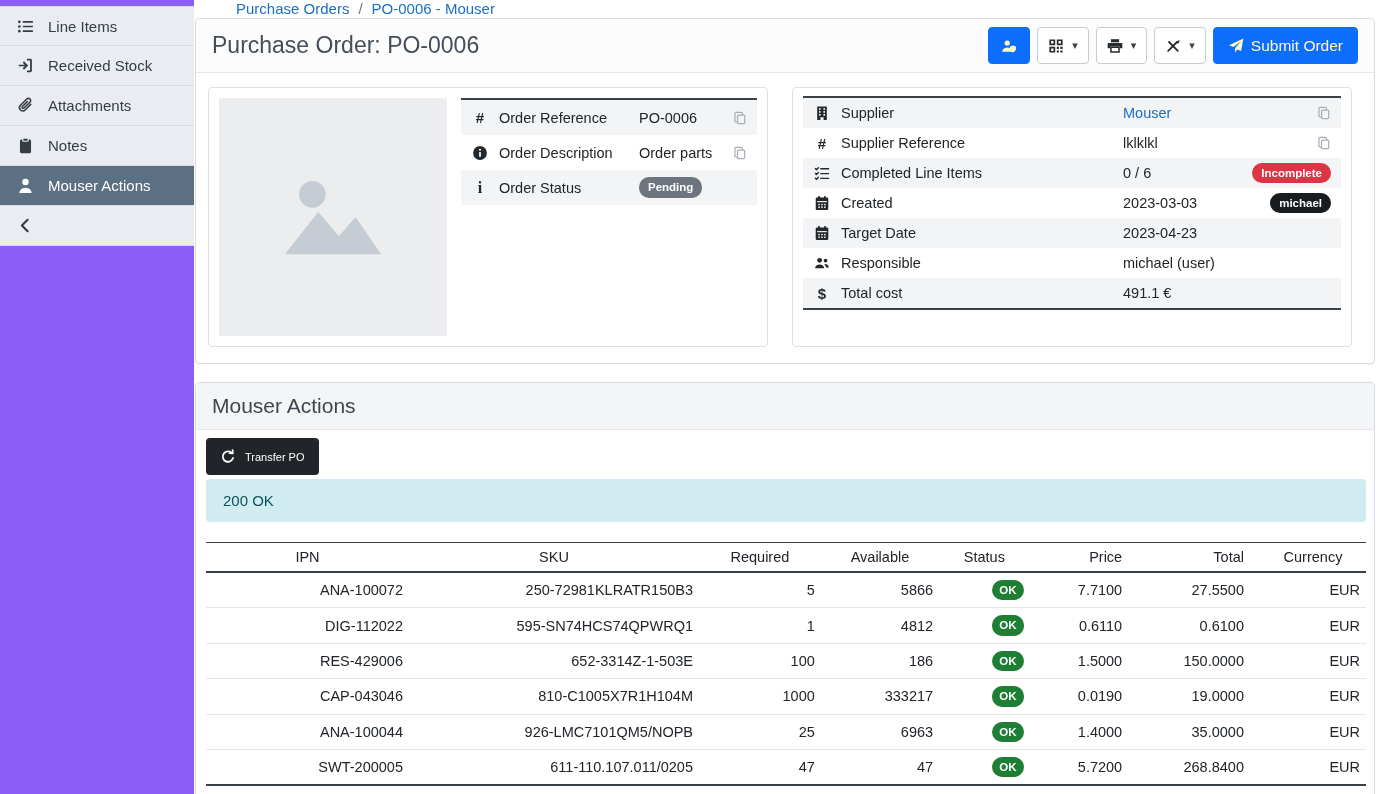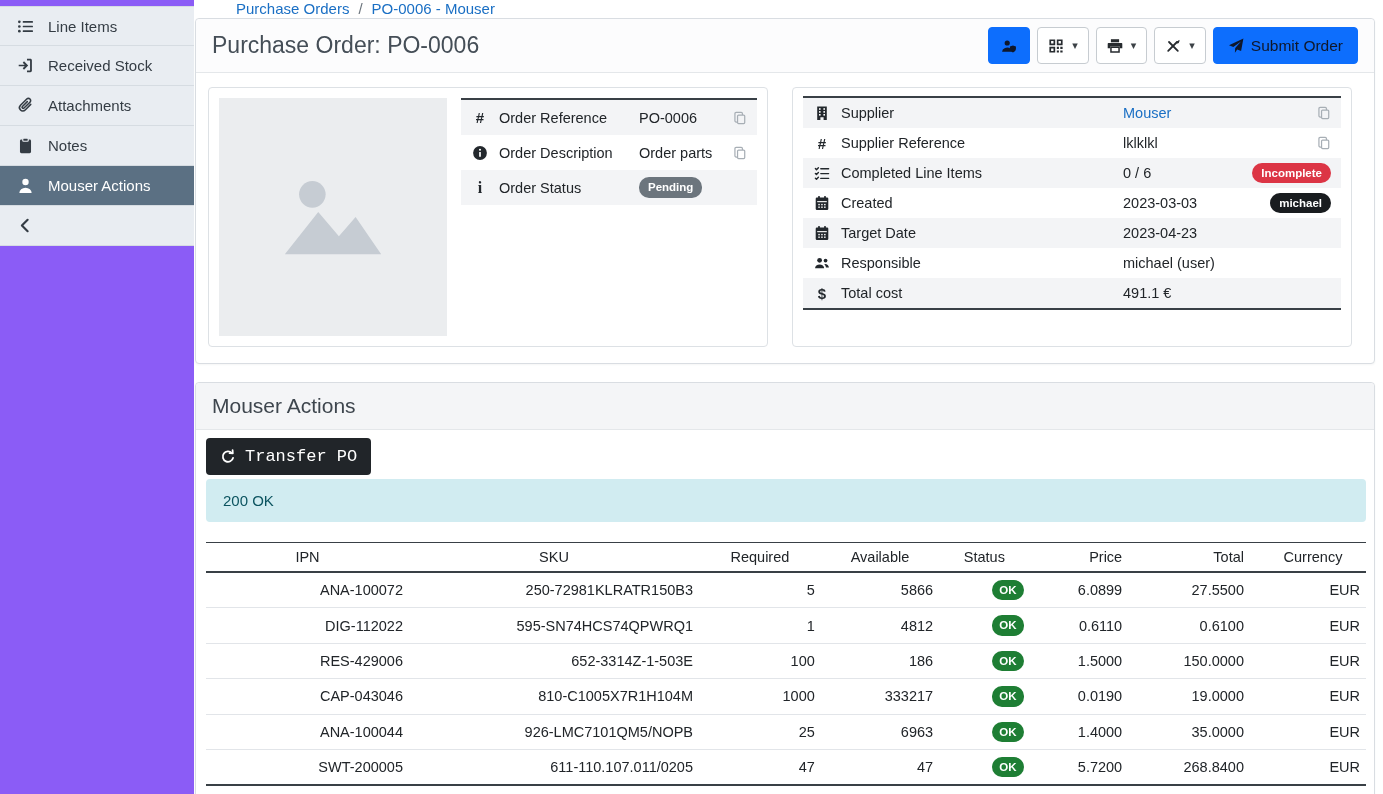--- a/index.html
+++ b/index.html
@@ -33,7 +33,7 @@
   .btnrow{display:flex;gap:7px;align-items:center}
   .btn{height:37px;min-width:42px;display:inline-flex;align-items:center;justify-content:center;gap:7px;border:1px solid #c7ccd1;border-radius:4px;background:#fff;color:#272b2f;font-size:15px;padding:0 10px;cursor:pointer;font-family:inherit}
   .btn .caret{font-size:11px;color:#3c4146;margin-left:1px}
-  .btn-blue{background:var(--primary);border-color:var(--primary);color:#0f172a}
+  .btn-blue{background:var(--primary);border-color:var(--primary);color:#fef9c3}
   .btn-submit{padding:0 14px;font-size:15.5px}
 
   .panel-body{display:flex;gap:24px;padding:14px 12px 16px}

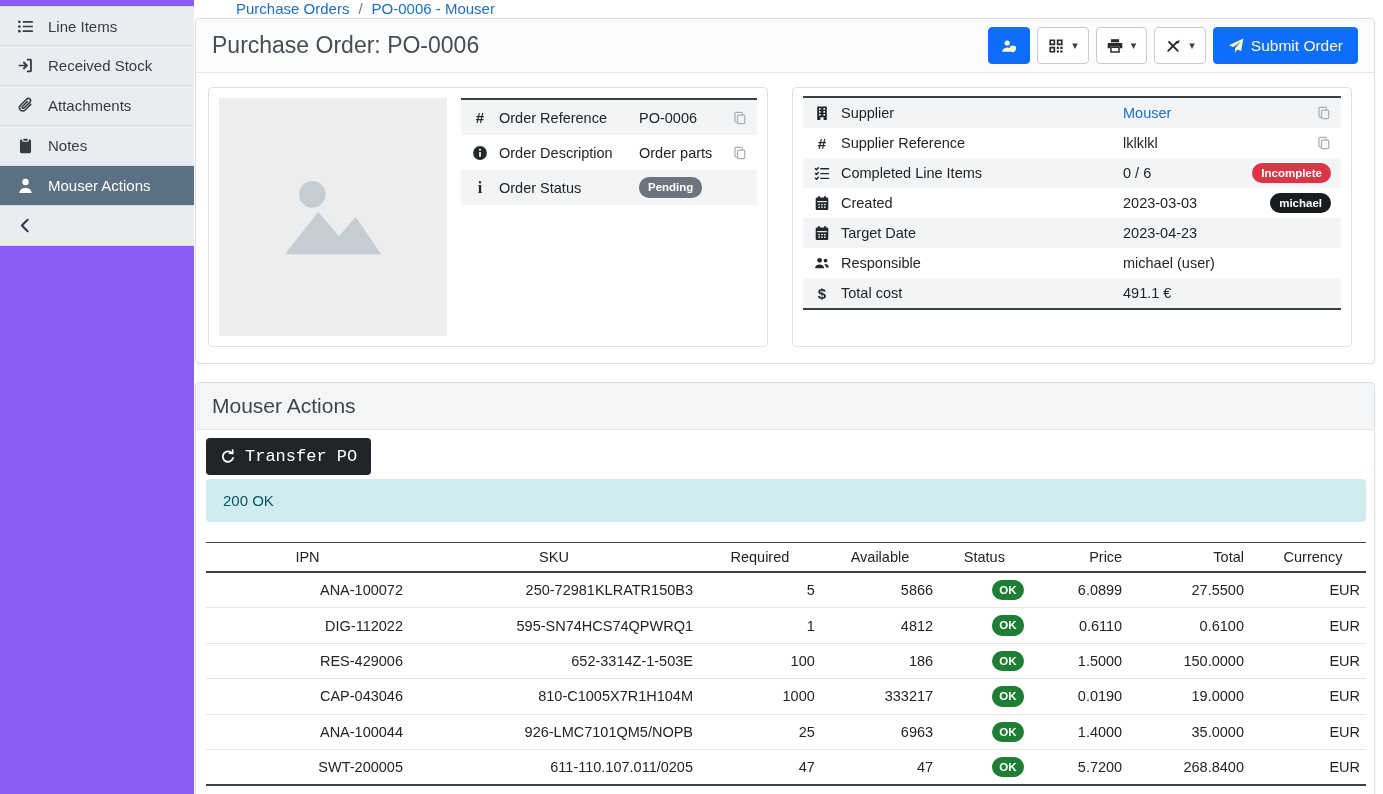--- a/index.html
+++ b/index.html
@@ -69,7 +69,7 @@
   .panel2 .panel-head{background:#f4f5f7;min-height:47px}
   .panel2 .panel-title{font-size:21px;color:#3e464e}
   .panel-body2{padding:8px 8px 6px 10px}
-  .btn-dark{height:37px;display:inline-flex;align-items:center;gap:9px;background:var(--dark-button-bg);color:#fff;border:none;border-radius:4px;padding:0 14px;font-size:17px;cursor:pointer;font-family:Liberation Mono, monospace}
+  .btn-dark{height:37px;display:inline-flex;align-items:center;gap:9px;background:var(--dark-button-bg);color:#fff;border:none;border-radius:4px;padding:0 14px;font-size:11px;cursor:pointer;font-family:Liberation Sans, sans-serif}
   .alert{margin-top:4px;background:var(--alert-bg);color:var(--alert-text);border-radius:4px;padding:13px 17px;font-size:15px}
 
   .mtable{width:100%;border-collapse:collapse;margin-top:20px;font-size:14.5px}

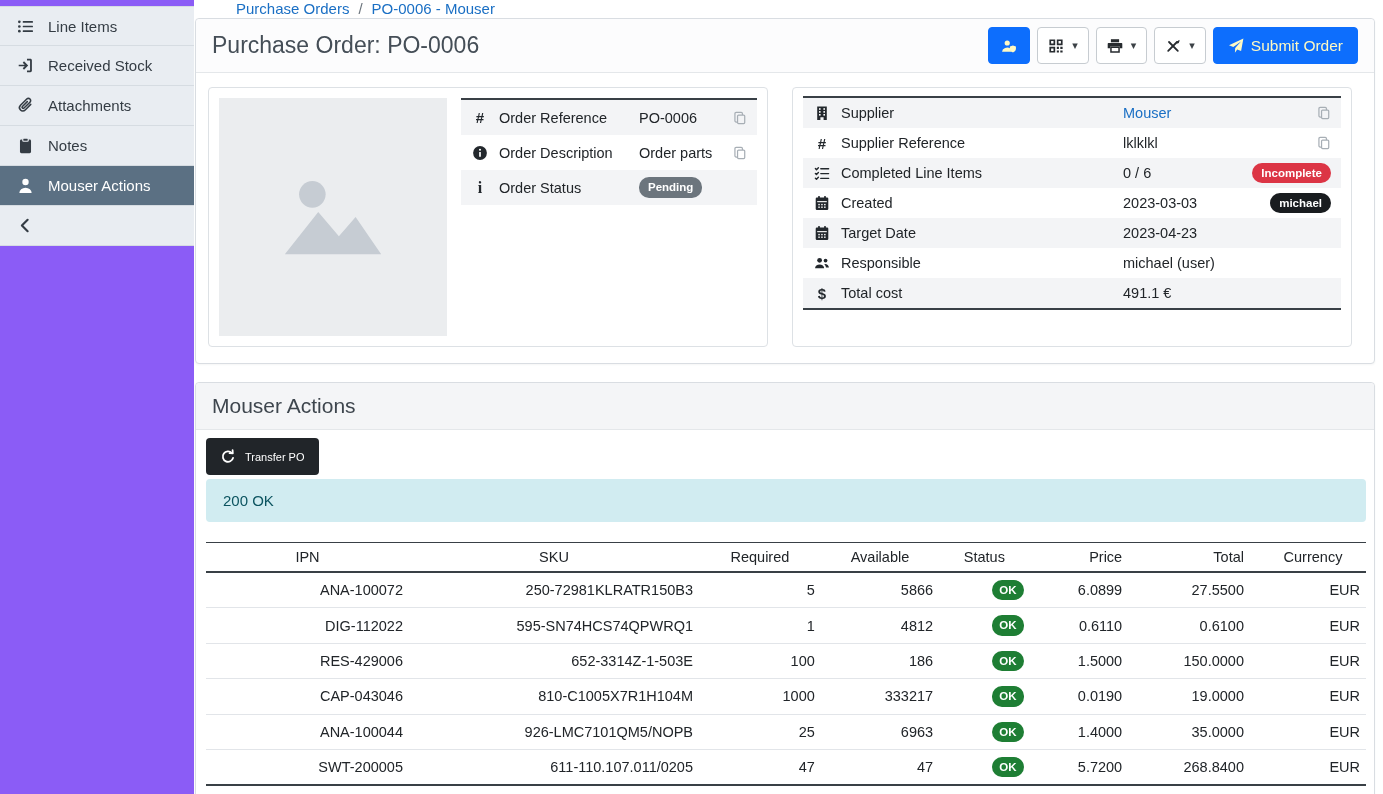--- a/index.html
+++ b/index.html
@@ -433,7 +433,7 @@
                 <td>5</td>
                 <td>5866</td>
                 <td><span class="badge green">OK</span></td>
-                <td class="r">6.0899</td>
+                <td class="r">7.7100</td>
                 <td class="r">27.5500</td>
                 <td class="cur">EUR</td>
               </tr>

